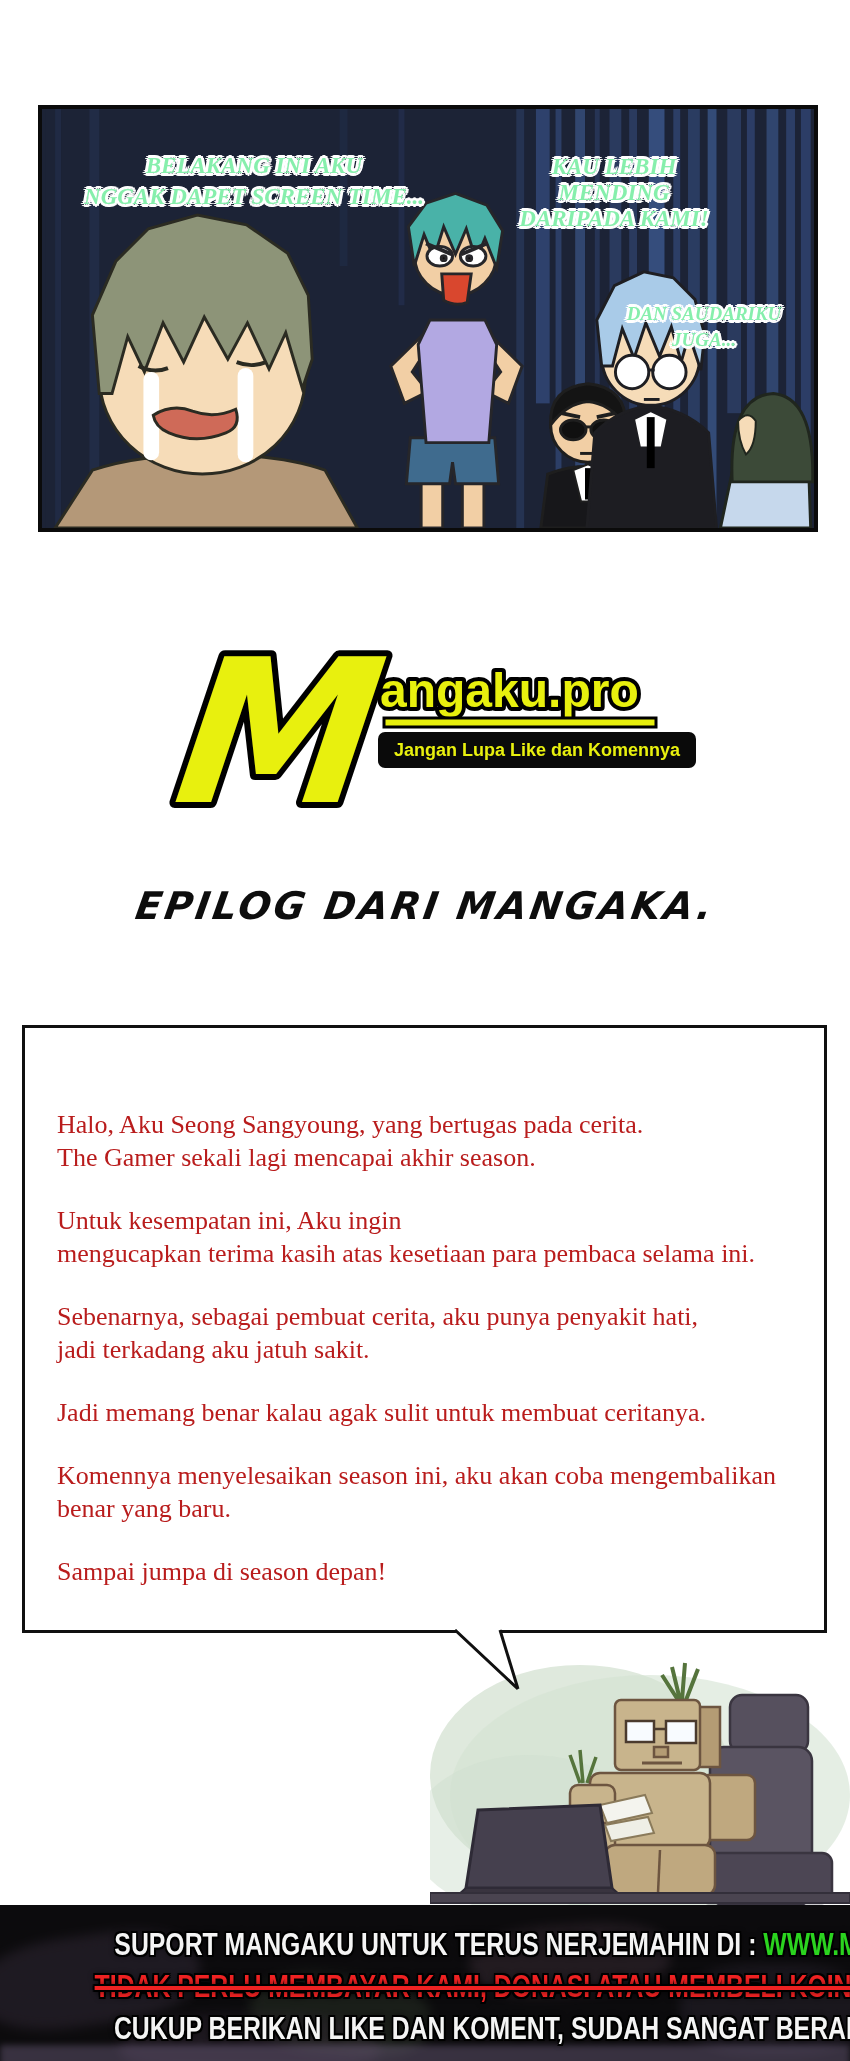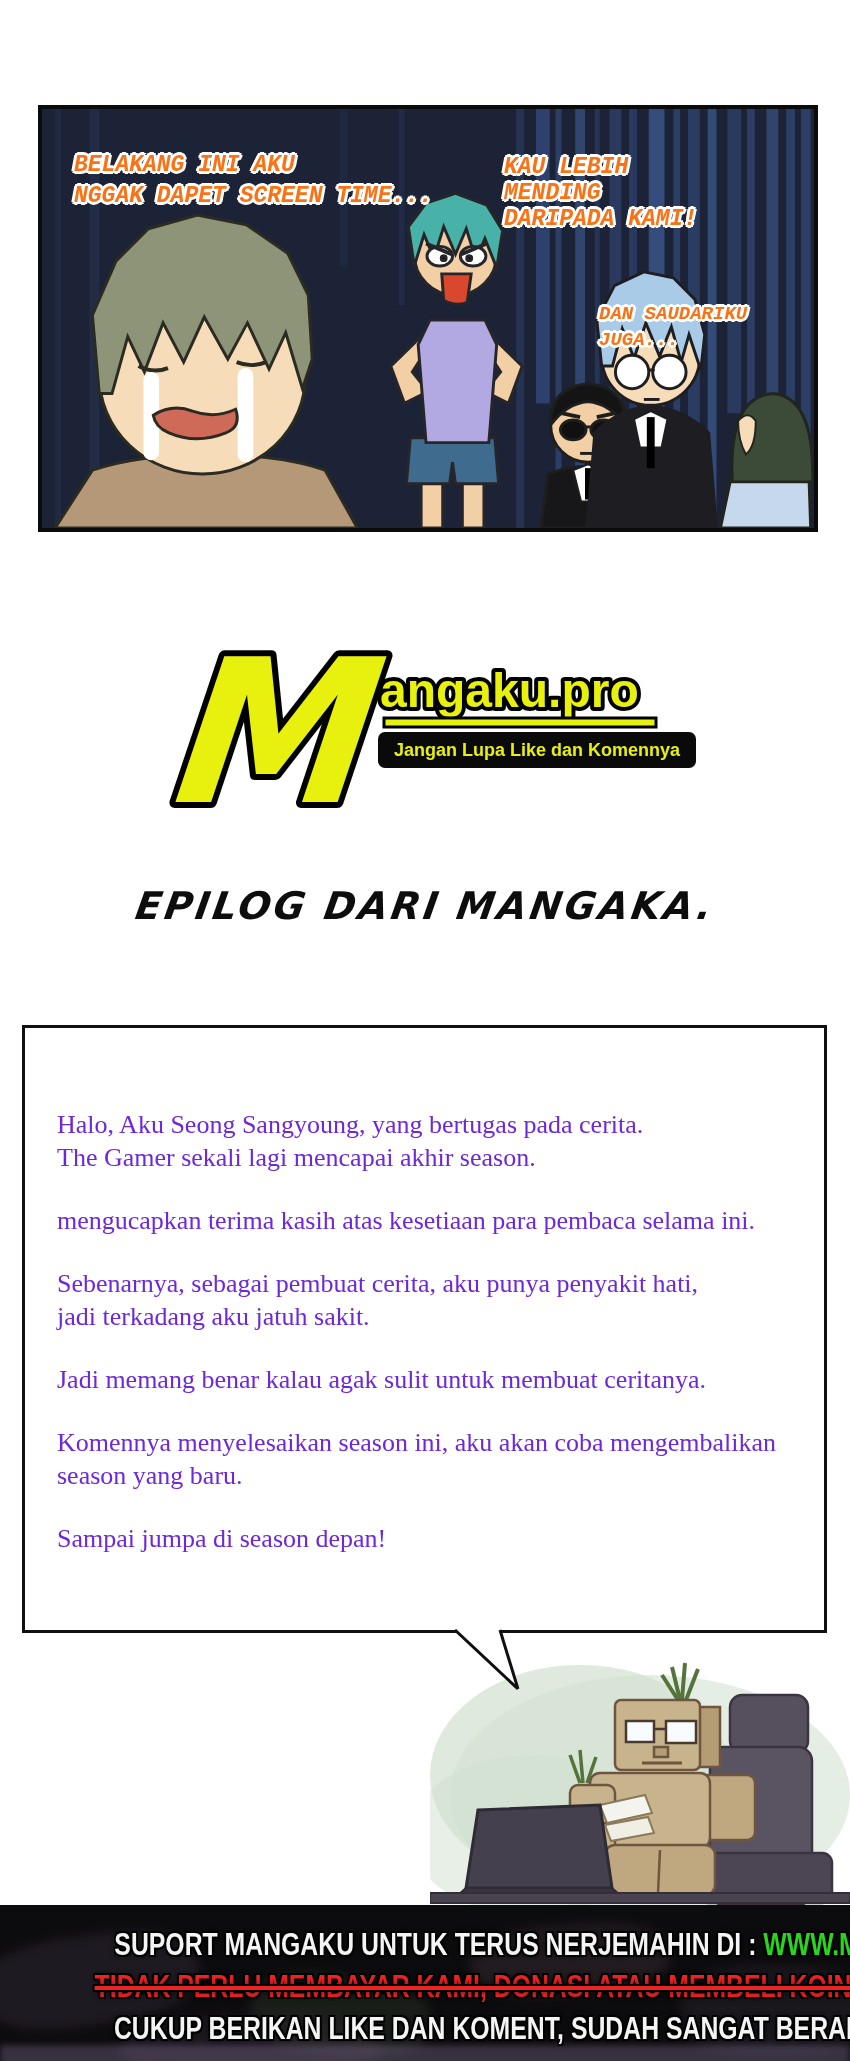--- a/index.html
+++ b/index.html
@@ -14,8 +14,8 @@
   }
   .panel svg{display:block;width:100%;height:100%;}
   .bubble-text{
-    position:absolute;text-align:left;color:#f97316;
-    font-family:Liberation Mono, monospace;font-weight:bold;font-style:italic;
+    position:absolute;text-align:center;color:#86efac;
+    font-family:Liberation Serif, serif;font-weight:bold;font-style:italic;
     text-shadow:
       -3px 0 0 #fff,3px 0 0 #fff,0 -3px 0 #fff,0 3px 0 #fff,
       -2px -2px 0 #fff,2px -2px 0 #fff,-2px 2px 0 #fff,2px 2px 0 #fff;

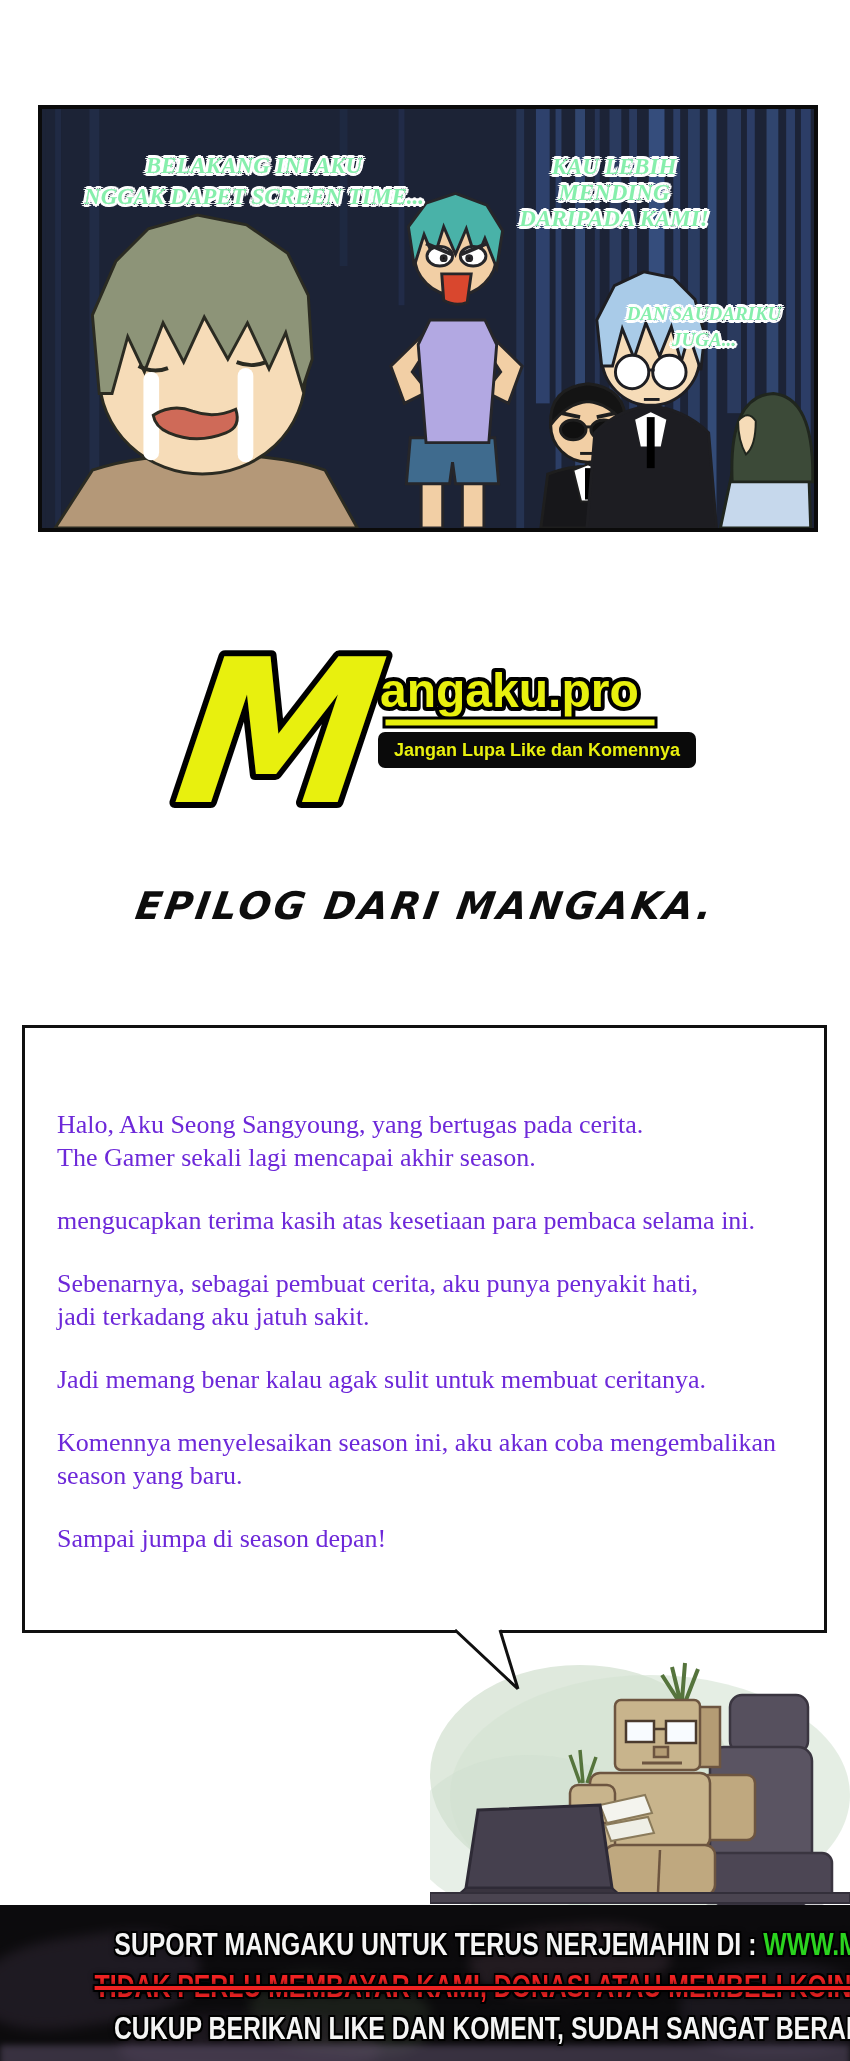--- a/index.html
+++ b/index.html
@@ -44,7 +44,7 @@
   .note-box p{margin:0 0 30px 0;}
   .note-box .ln{
     font-family:"Liberation Serif",serif;font-size:26px;line-height:33px;
-    color:#6d28d9;white-space:nowrap;
+    color:#b91c1c;white-space:nowrap;
   }
   .tail{position:absolute;left:430px;top:1629px;width:120px;height:64px;z-index:2;}
   

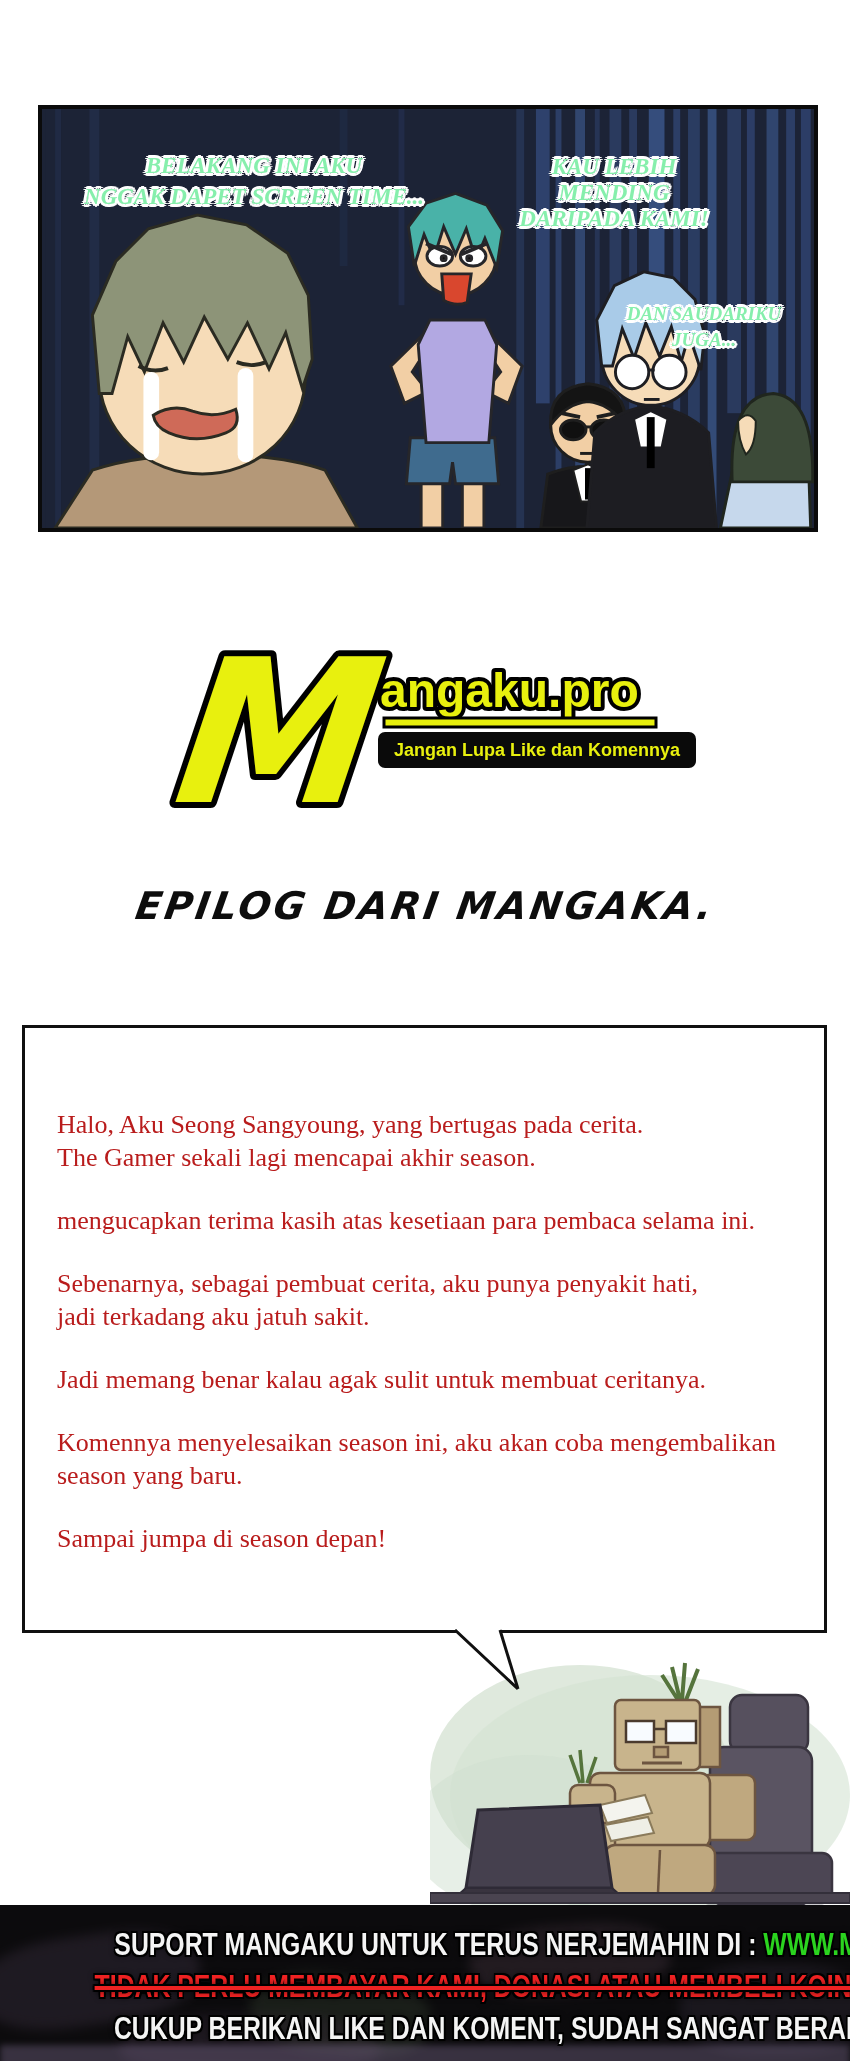--- a/index.html
+++ b/index.html
@@ -203,6 +203,7 @@
   <p></p>
   <p>
     </p>
+    <div class="ln">Untuk kesempatan ini, Aku ingin</div>
     <div class="ln">mengucapkan terima kasih atas kesetiaan para pembaca selama ini.</div>
   <p></p>
   <p>

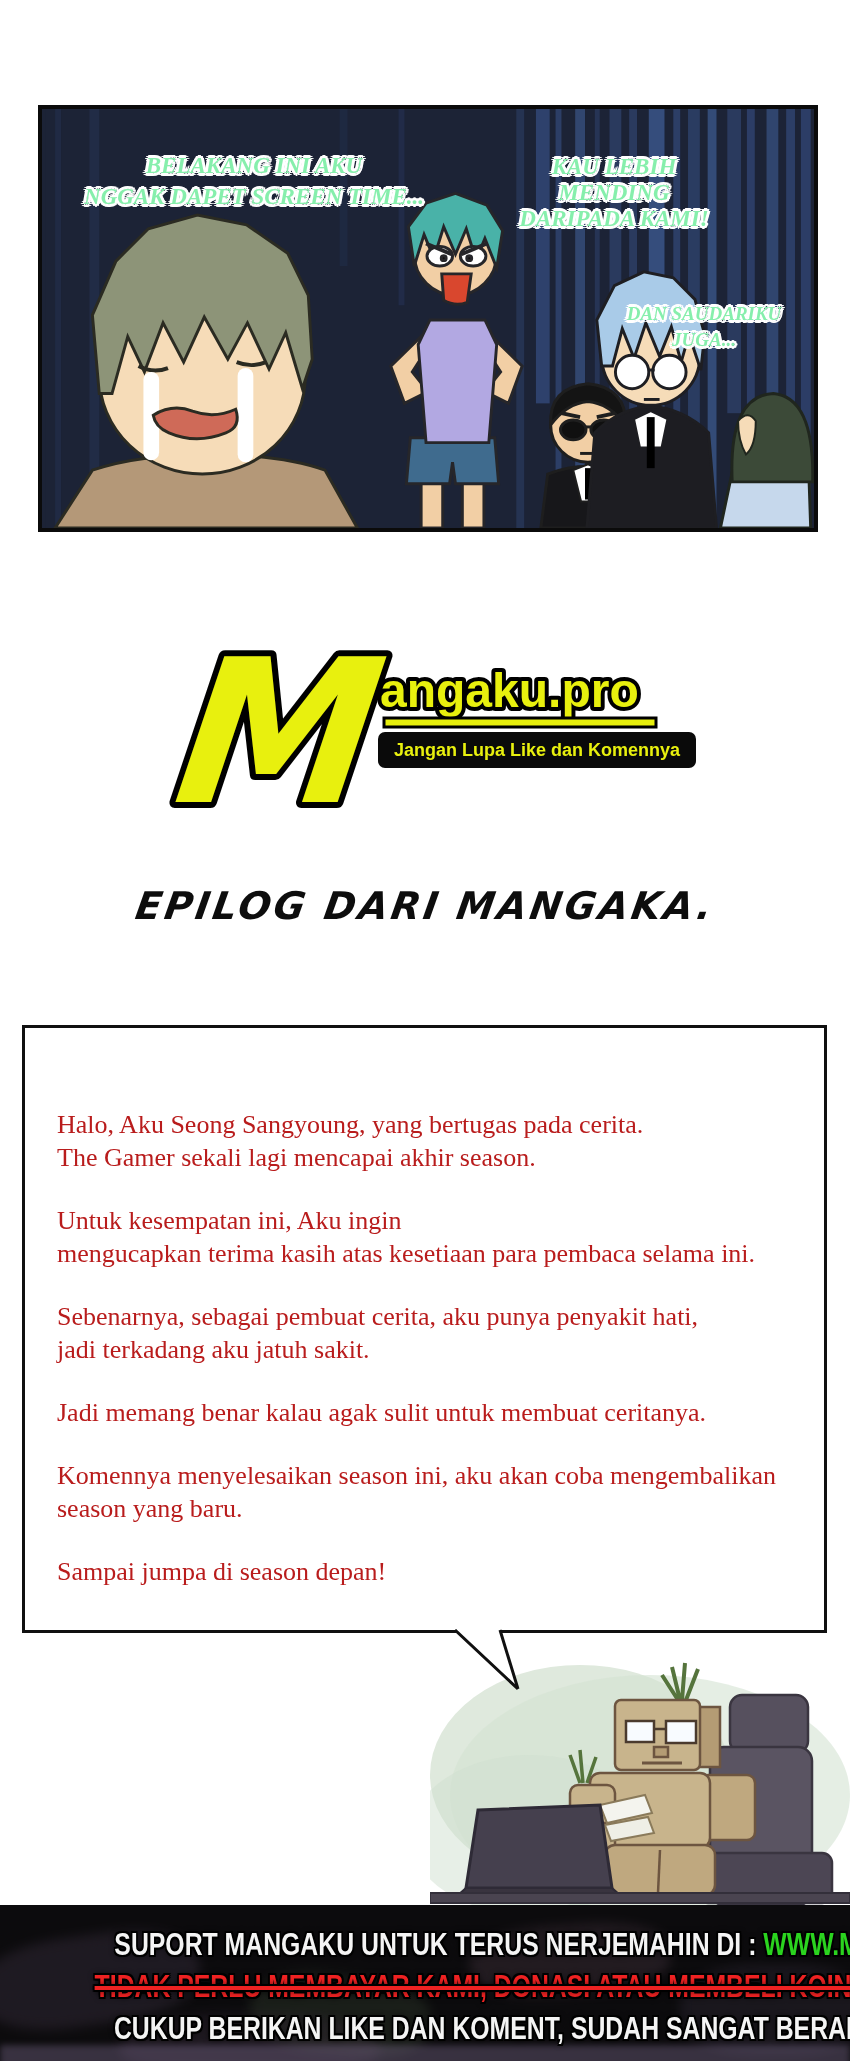--- a/index.html
+++ b/index.html
@@ -218,7 +218,7 @@
   <p>
     </p>
     <div class="ln">Komennya menyelesaikan season ini, aku akan coba mengembalikan</div>
-    <div class="ln">season yang baru.</div>
+    <div class="ln">benar yang baru.</div>
   <p></p>
   <p>
     </p>

